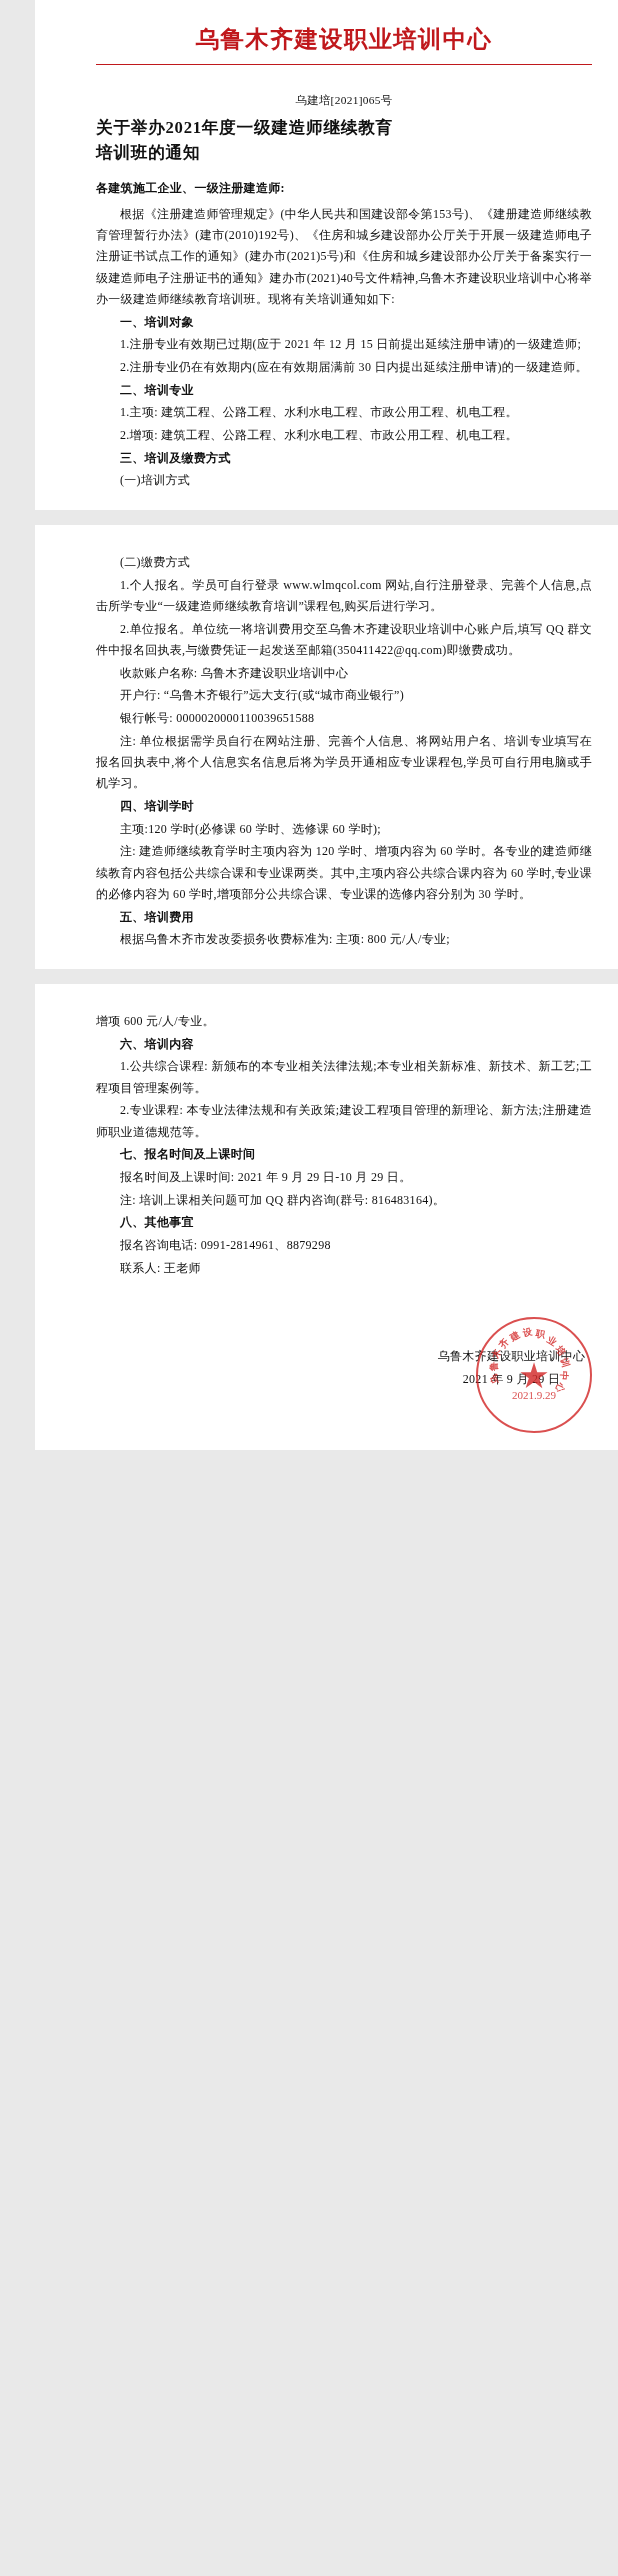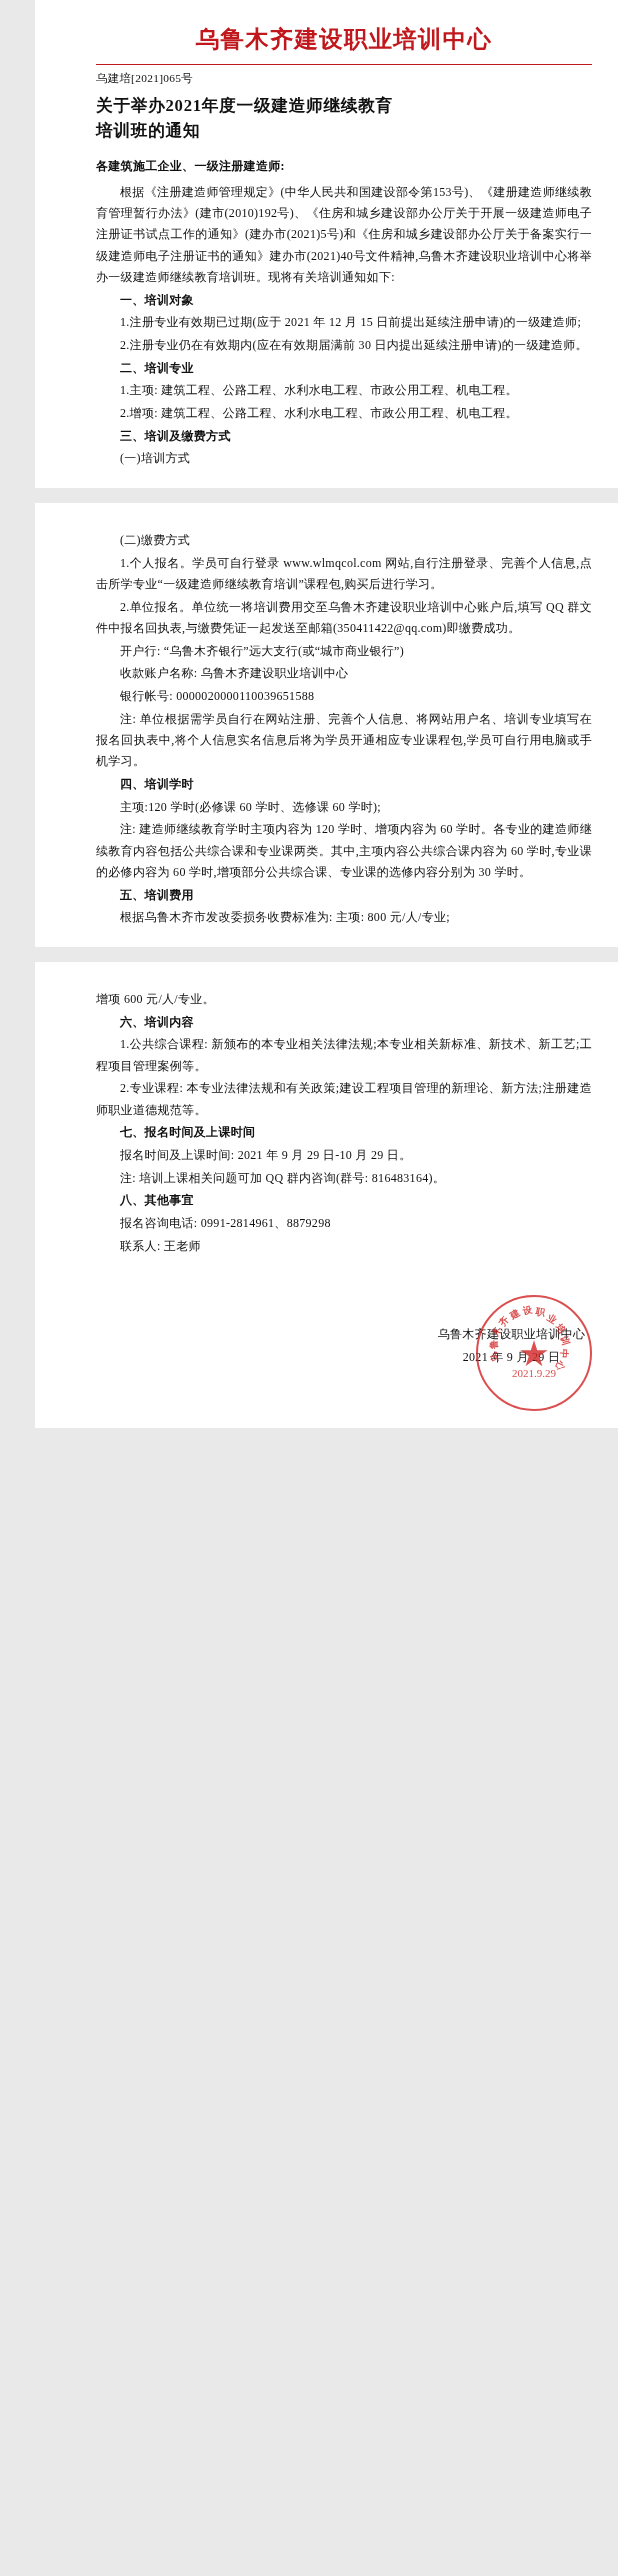--- a/index.html
+++ b/index.html
@@ -48,9 +48,9 @@
     height: 0;
   }
   .doc-number {
-    text-align: left;
+    text-align: center;
     font-size: 11.4px;
-    margin-top: 6px;
+    margin-top: 28px;
     margin-bottom: 4px;
     letter-spacing: 0.3px;
   }

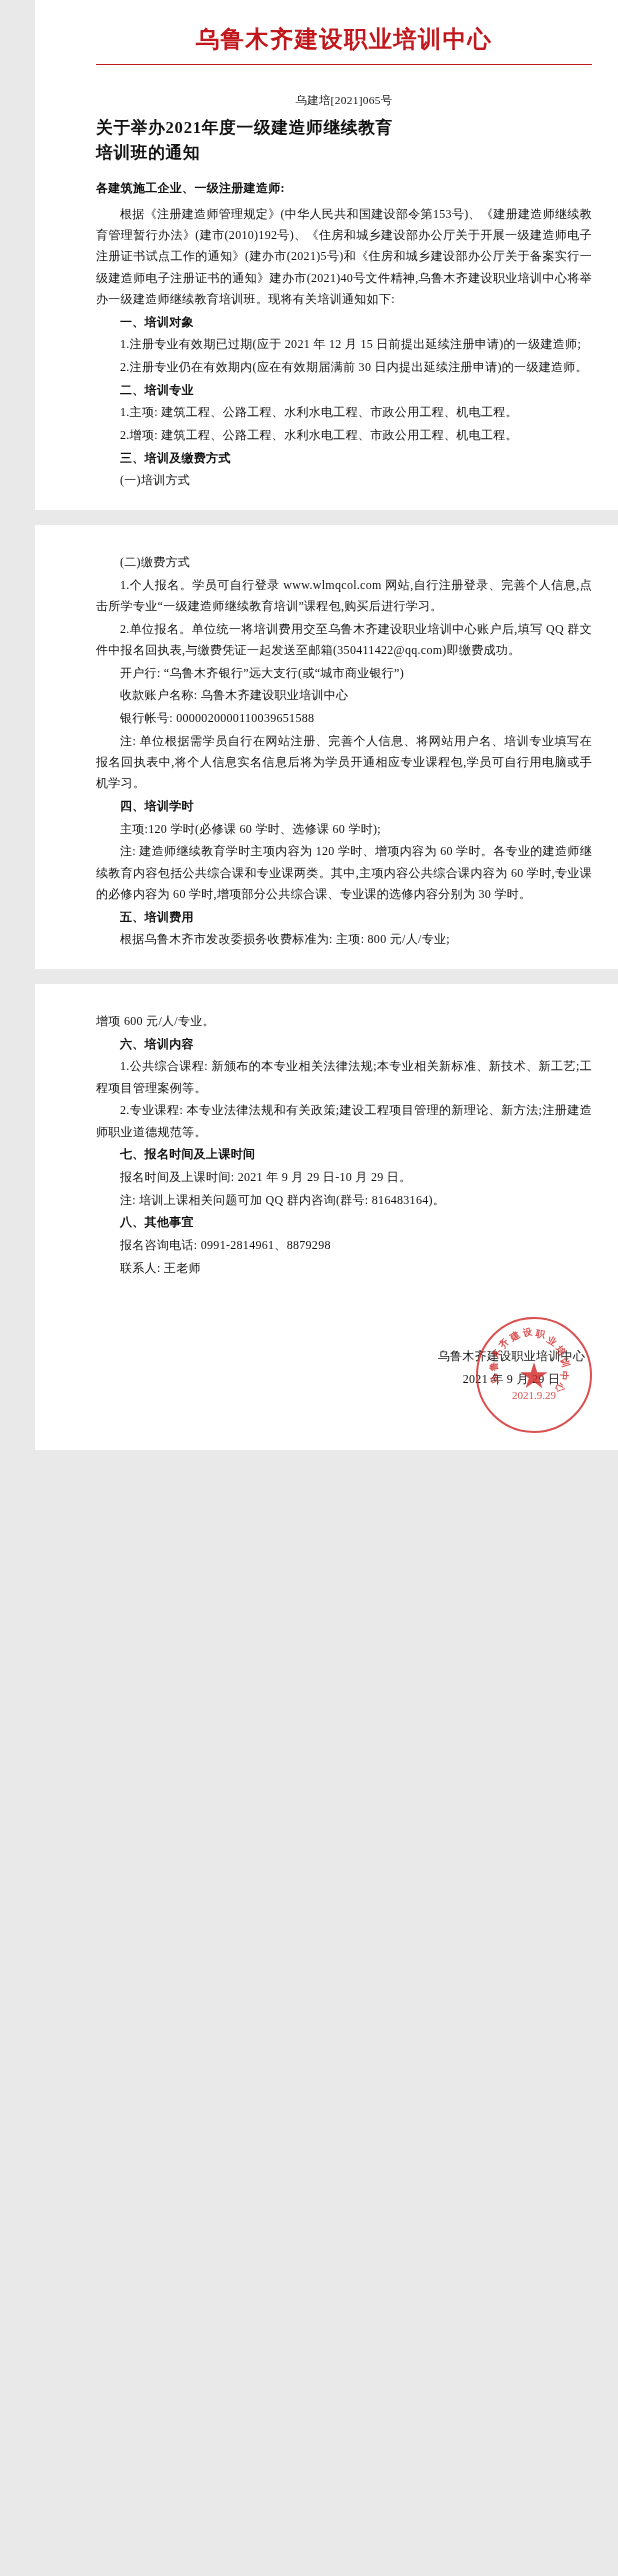--- a/index.html
+++ b/index.html
@@ -198,8 +198,8 @@
     <p class="para">(二)缴费方式</p>
     <p class="para">1.个人报名。学员可自行登录 www.wlmqcol.com 网站,自行注册登录、完善个人信息,点击所学专业“一级建造师继续教育培训”课程包,购买后进行学习。</p>
     <p class="para">2.单位报名。单位统一将培训费用交至乌鲁木齐建设职业培训中心账户后,填写 QQ 群文件中报名回执表,与缴费凭证一起发送至邮箱(350411422@qq.com)即缴费成功。</p>
+    <p class="para">收款账户名称: 乌鲁木齐建设职业培训中心</p>
     <p class="para">开户行: “乌鲁木齐银行”远大支行(或“城市商业银行”)</p>
-    <p class="para">收款账户名称: 乌鲁木齐建设职业培训中心</p>
     <p class="para">银行帐号: 0000020000110039651588</p>
     <p class="para">注: 单位根据需学员自行在网站注册、完善个人信息、将网站用户名、培训专业填写在报名回执表中,将个人信息实名信息后将为学员开通相应专业课程包,学员可自行用电脑或手机学习。</p>
 

